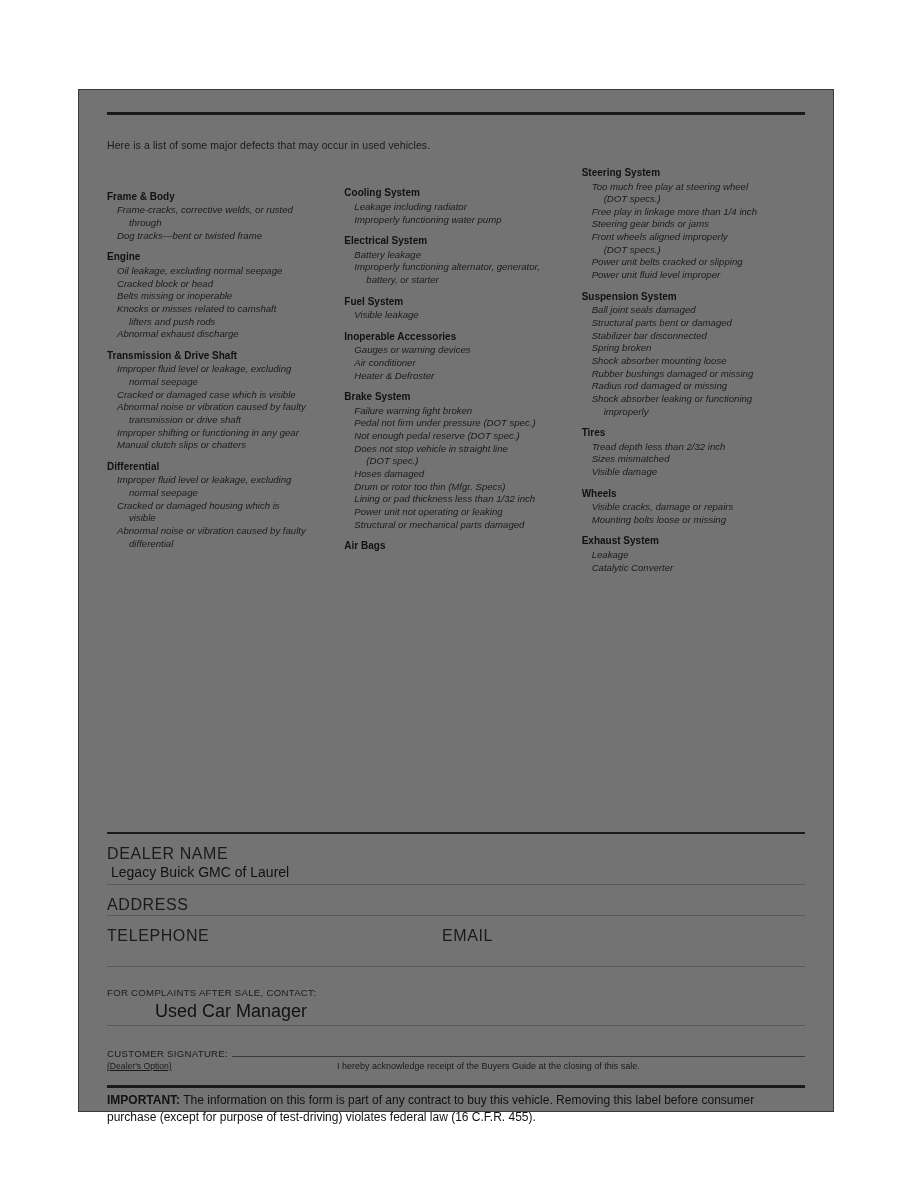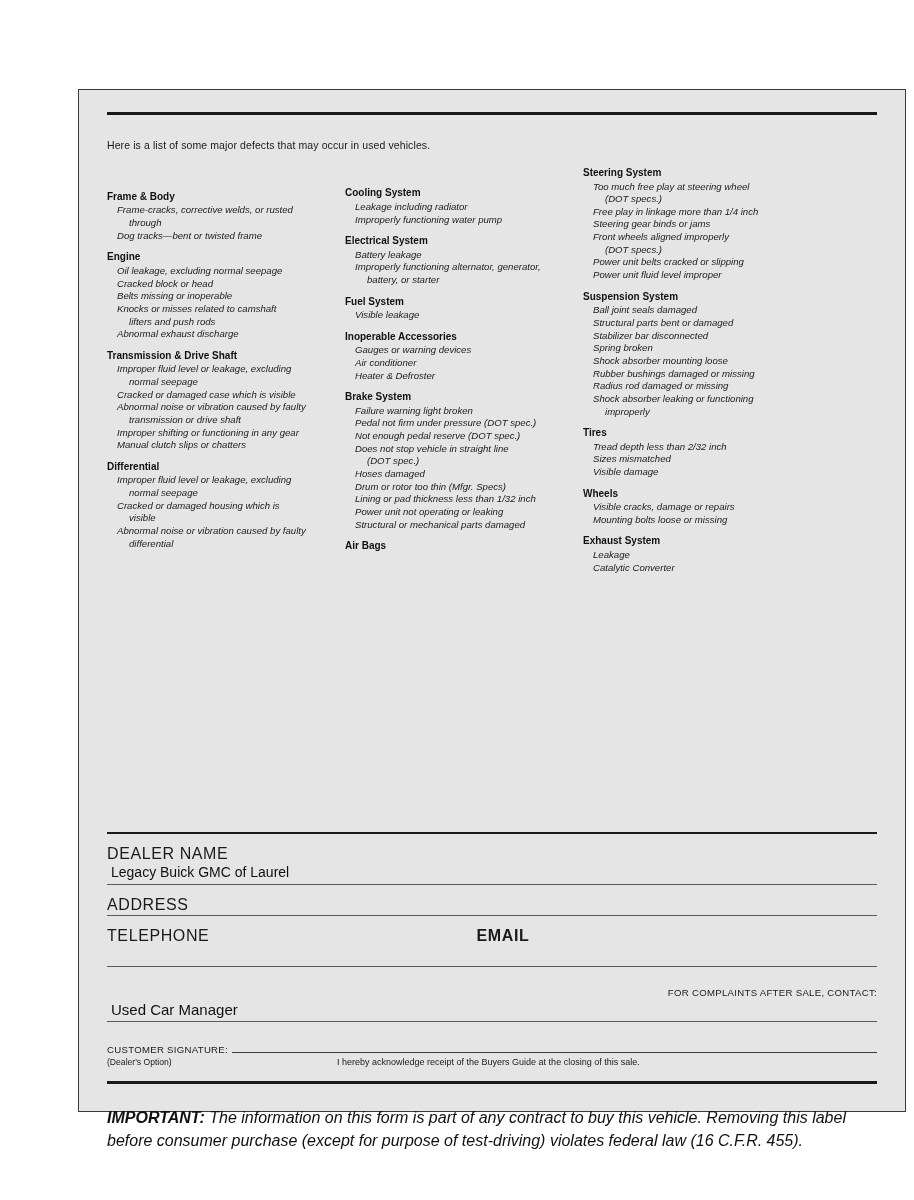--- a/index.html
+++ b/index.html
@@ -17,10 +17,10 @@
     position: absolute;
     left: 78px;
     top: 89px;
-    width: 828px;
+    width: 756px;
     height: 1023px;
     border: 1px solid #3a3a3a;
-    background: #e5e5e5;
+    background: #737373;
     box-sizing: border-box;
   }
   .inner {

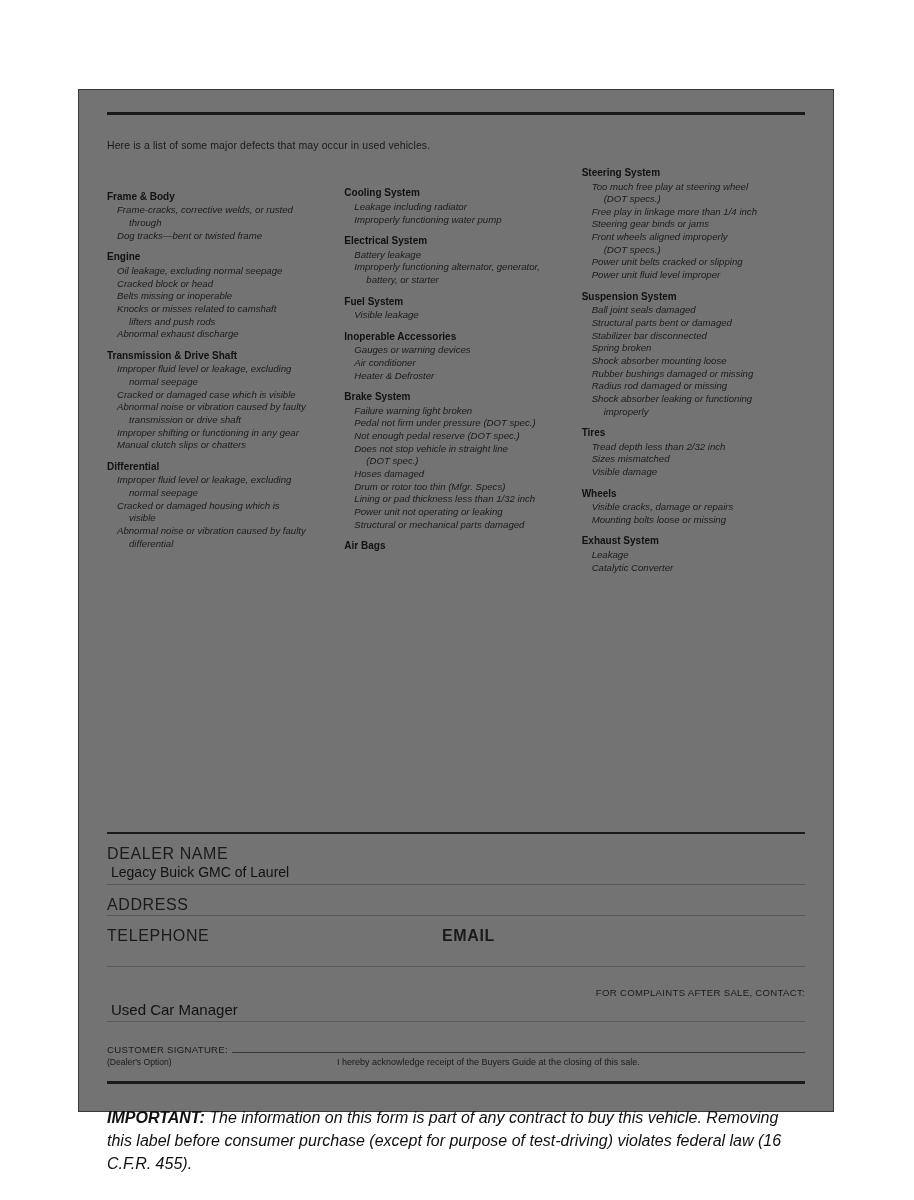--- a/index.html
+++ b/index.html
@@ -109,7 +109,7 @@
     width: 100%;
   }
   .two-up .left { width: 48%; }
-  .two-up .right { width: 52%; font-weight: bold; }
+  .two-up .right { width: 52%; }
   .gap-sm { height: 10px; }
   .contact-label {
     font-size: 9.6px;

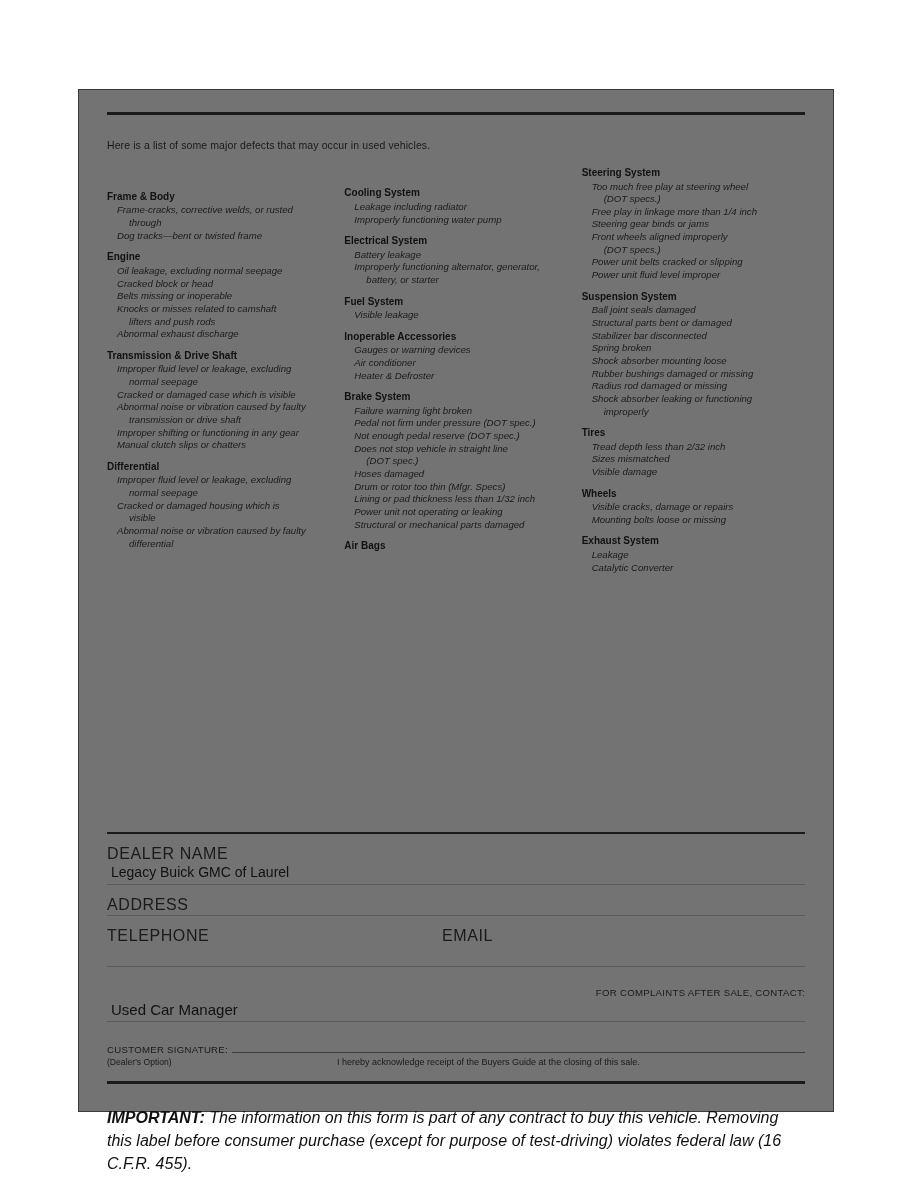--- a/index.html
+++ b/index.html
@@ -116,7 +116,6 @@
     color: #1a1a1a;
     letter-spacing: 0.3px;
     margin-top: 2px;
-    text-align: right;
   }
   .contact-value {
     font-size: 15px;

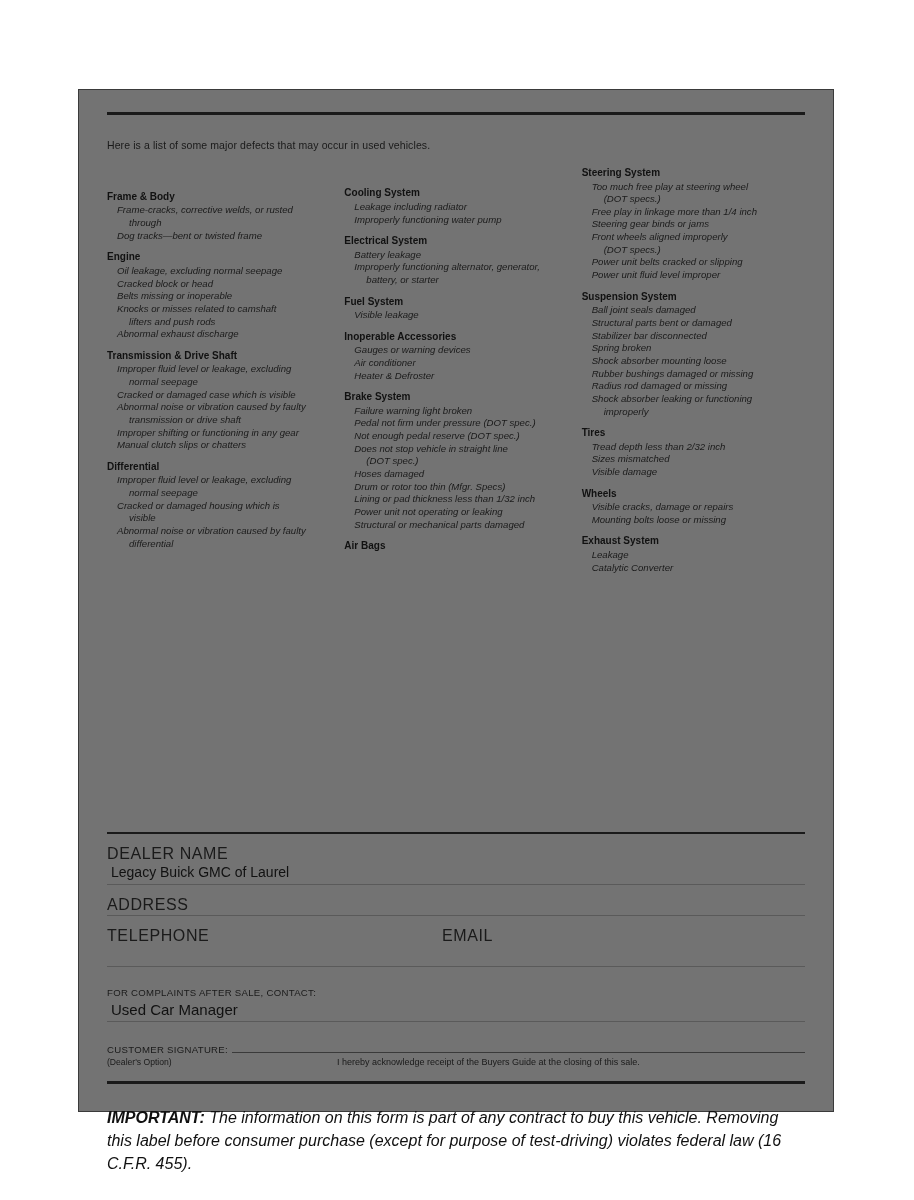--- a/index.html
+++ b/index.html
@@ -118,11 +118,12 @@
     margin-top: 2px;
   }
   .contact-value {
-    font-size: 15px;
+    font-size: 18px;
     color: #111111;
     padding-left: 4px;
     padding-top: 3px;
     padding-bottom: 3px;
+    margin-left: 44px;
   }
   .sig-row {
     display: flex;

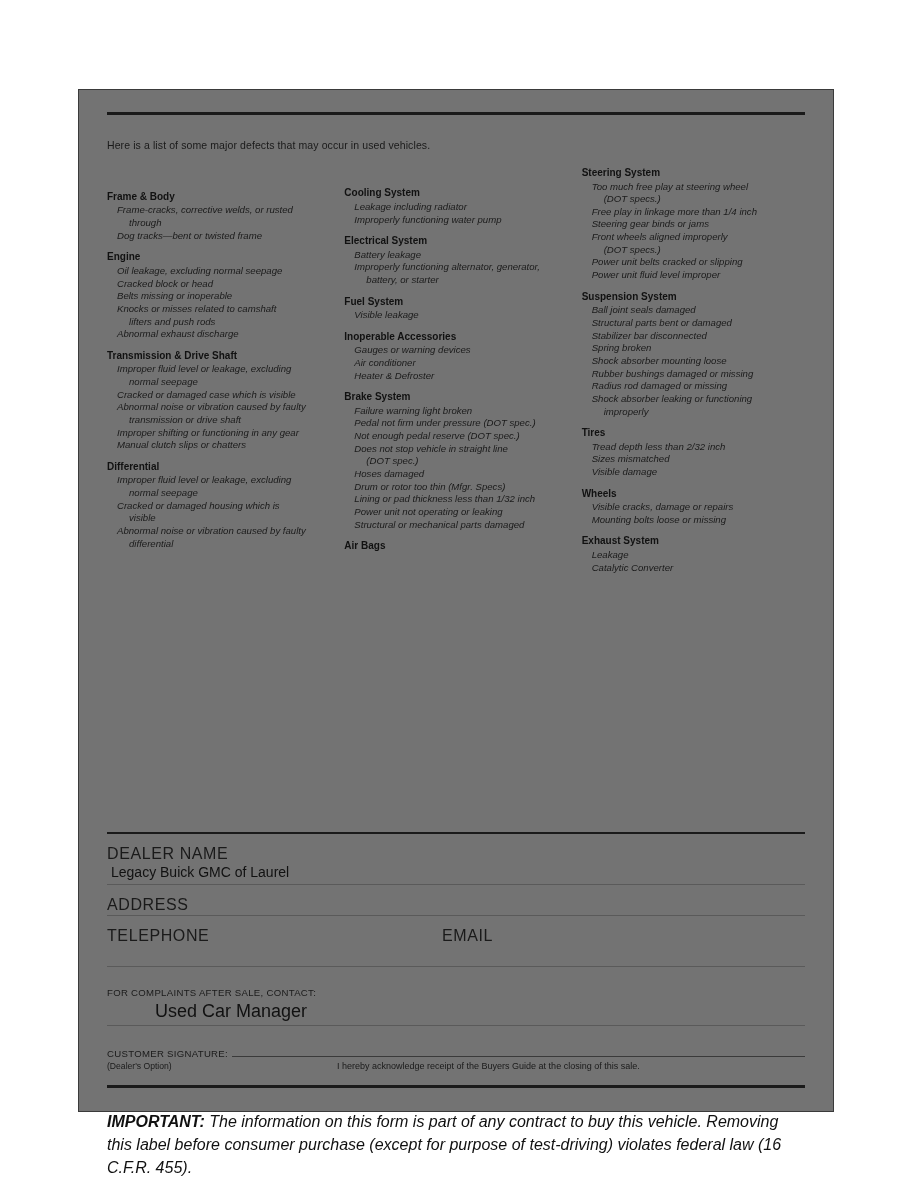--- a/index.html
+++ b/index.html
@@ -150,6 +150,7 @@
     font-size: 8.6px;
     color: #1a1a1a;
     width: 230px;
+    text-decoration: underline;
   }
   .ack {
     font-size: 9px;

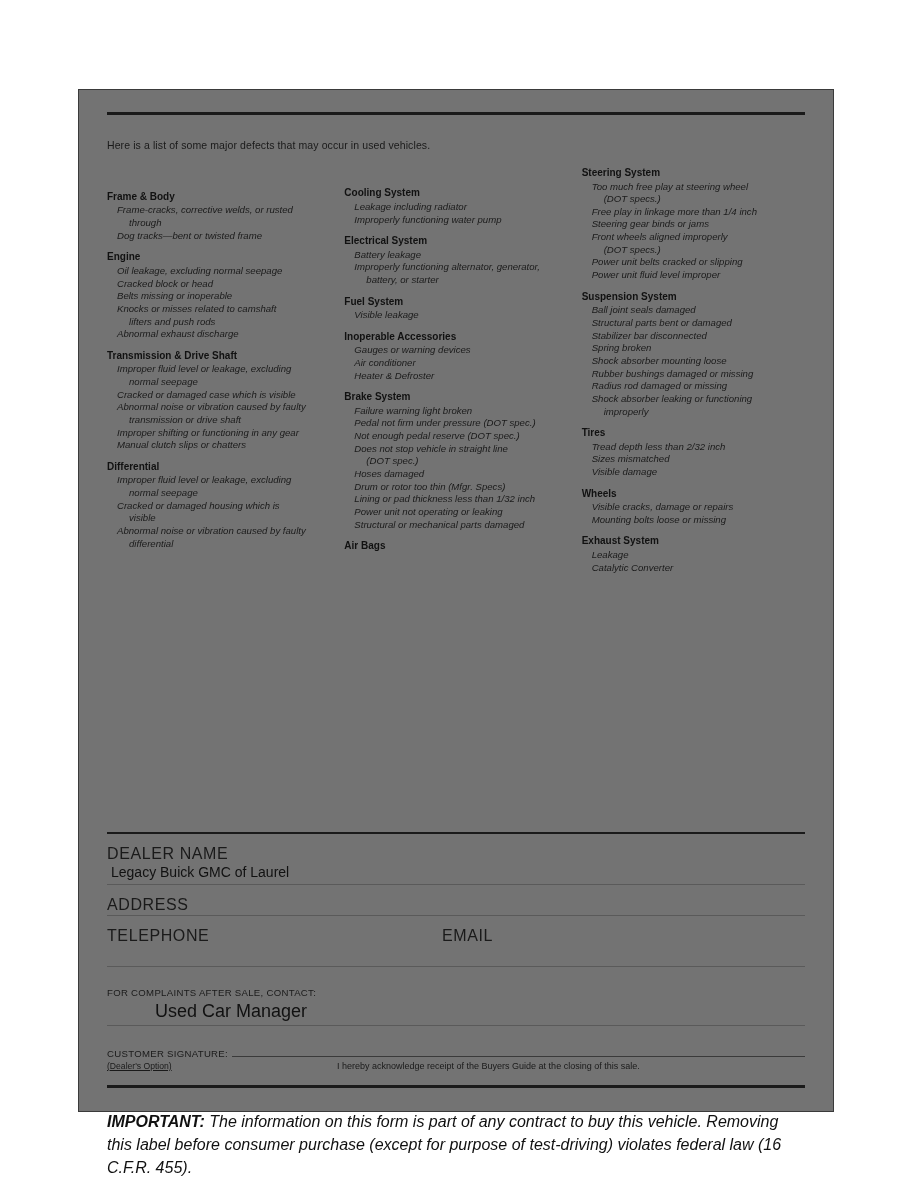--- a/index.html
+++ b/index.html
@@ -162,11 +162,10 @@
     margin-top: 14px;
   }
   .important {
-    font-size: 16px;
+    font-size: 12px;
     color: #111111;
     line-height: 1.45;
-    margin-top: 22px;
-    font-style: italic;
+    margin-top: 4px;
   }
   .important b { font-weight: bold; }
 </style>

